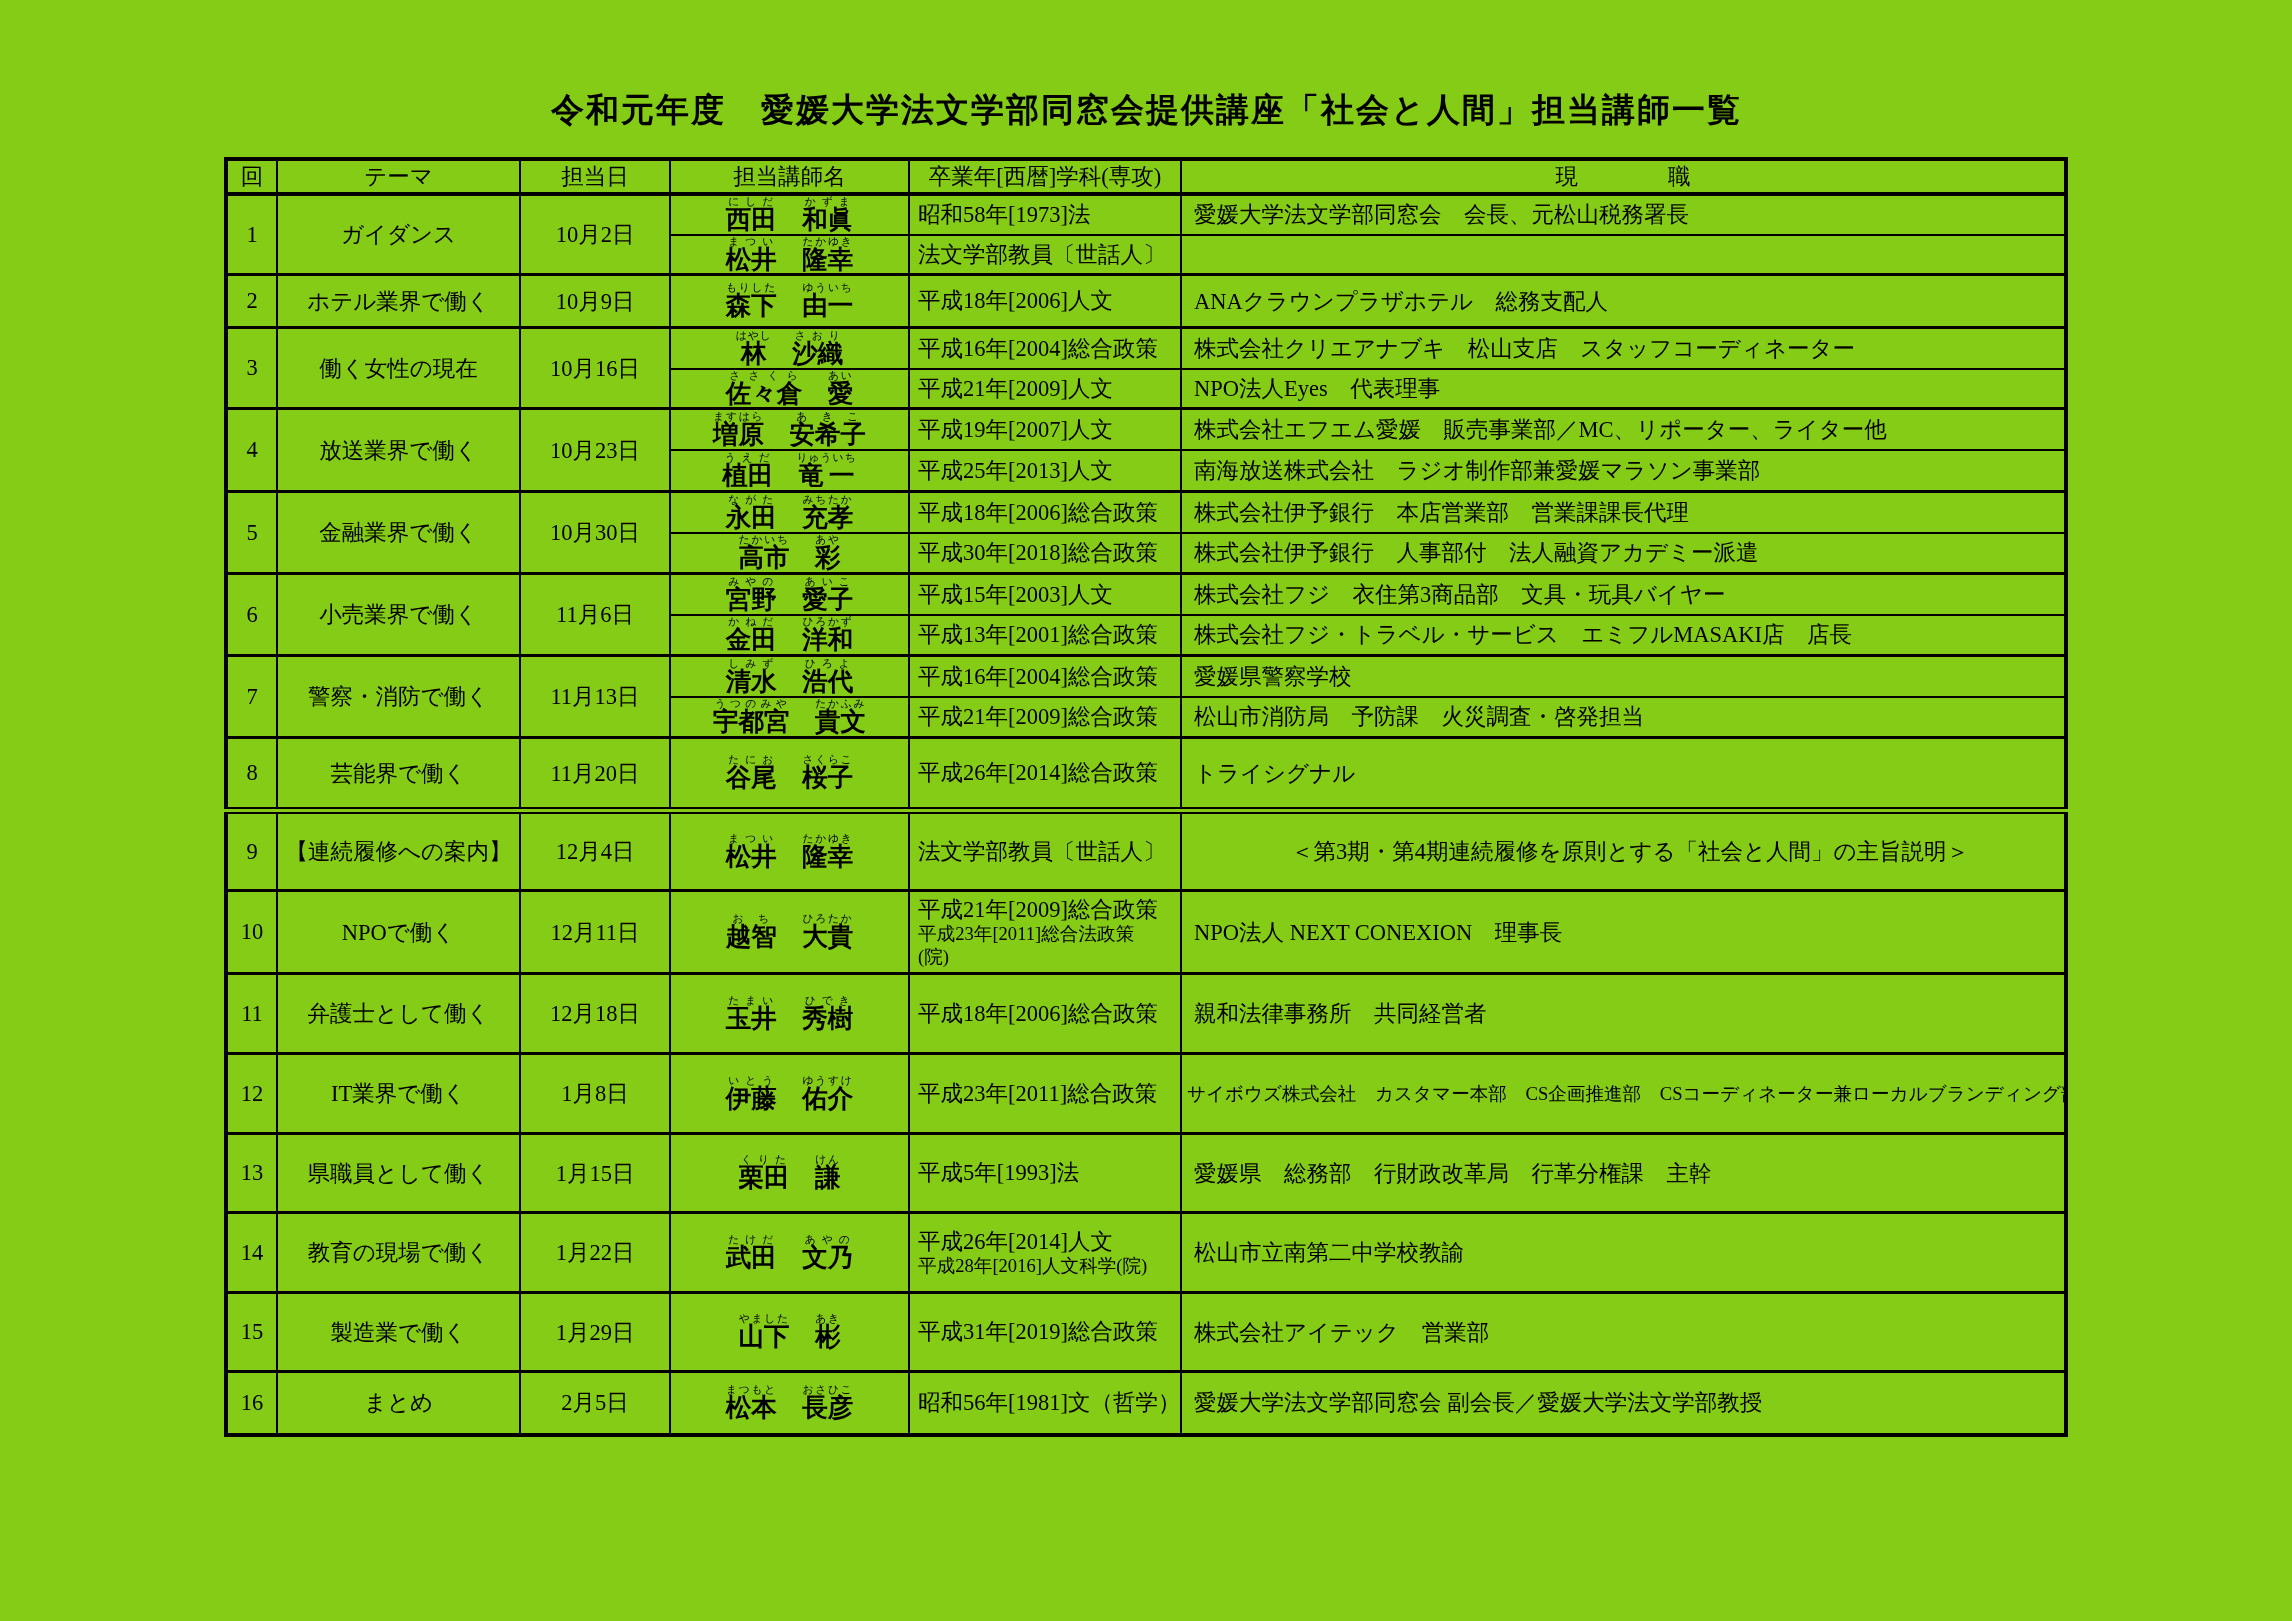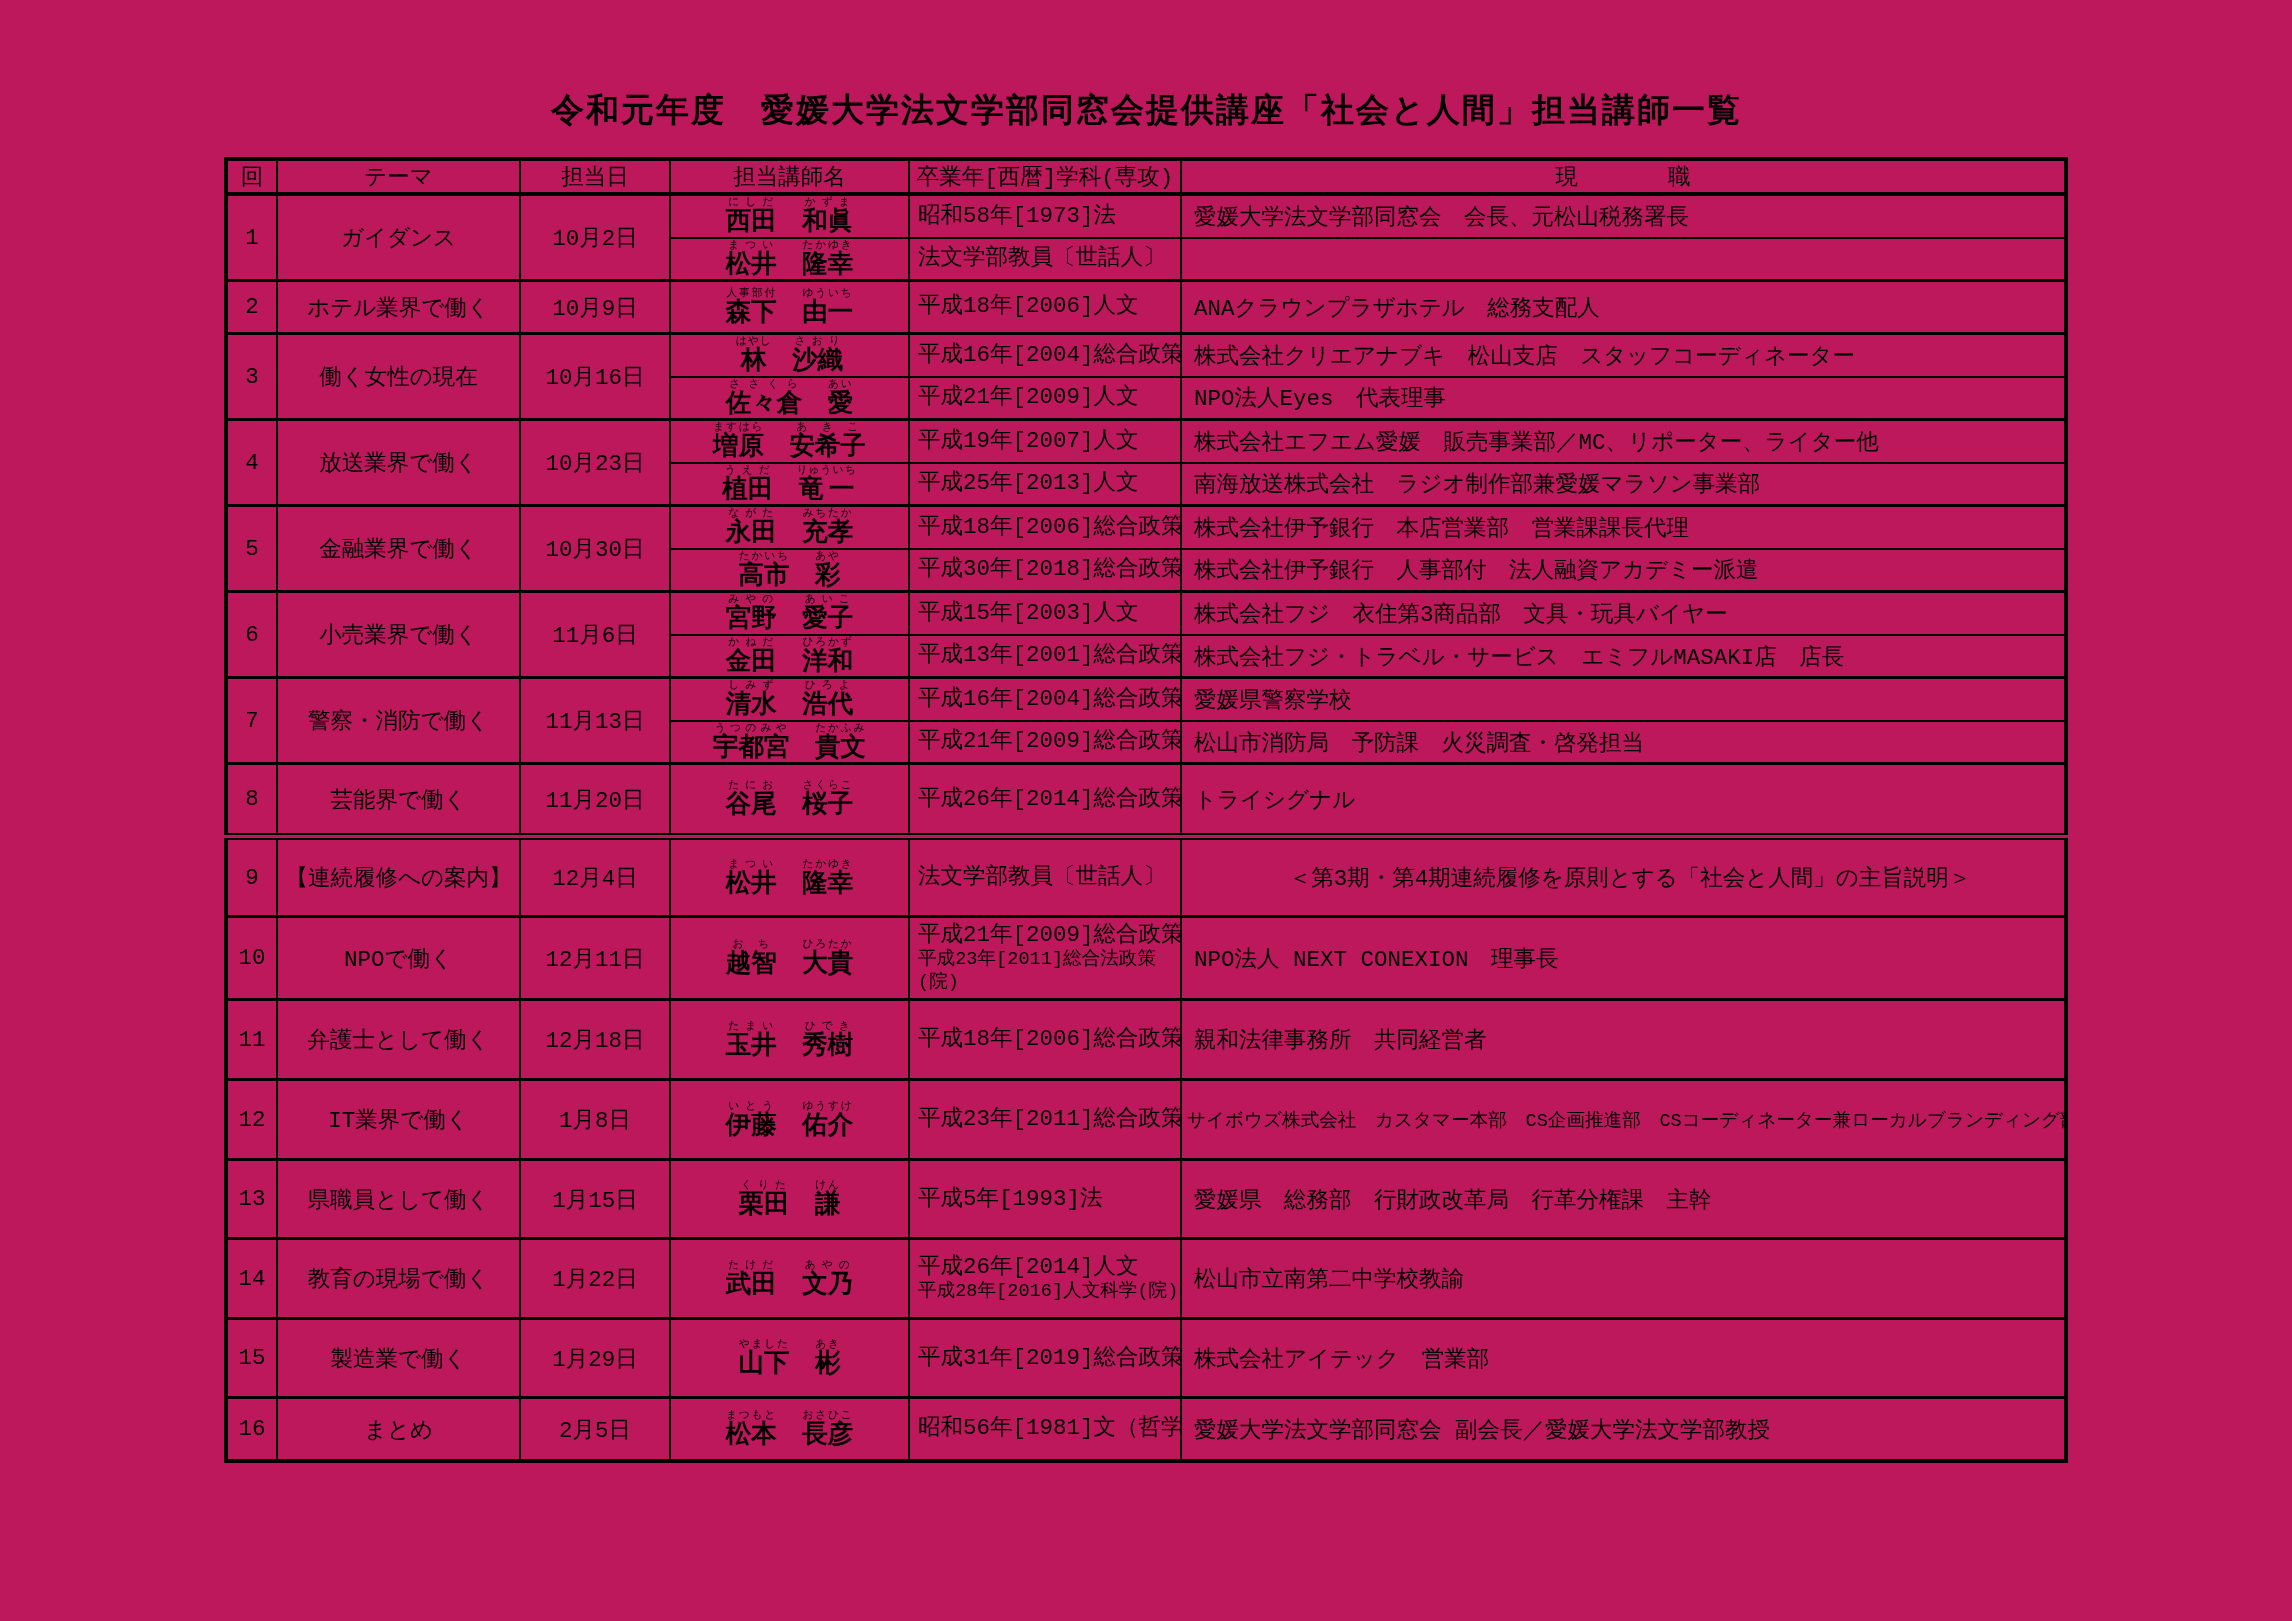--- a/index.html
+++ b/index.html
@@ -5,8 +5,8 @@
   * { margin:0; padding:0; box-sizing:border-box; }
   html,body { background:#ffffff; }
   .page {
-    position:relative; width:2293px; height:1621px; background:#be185d;
-    font-family:Liberation Mono, monospace; color:#000;
+    position:relative; width:2293px; height:1621px; background:#84cc16;
+    font-family:Liberation Serif, serif; color:#000;
     overflow:hidden;
   }
   .doc-title {

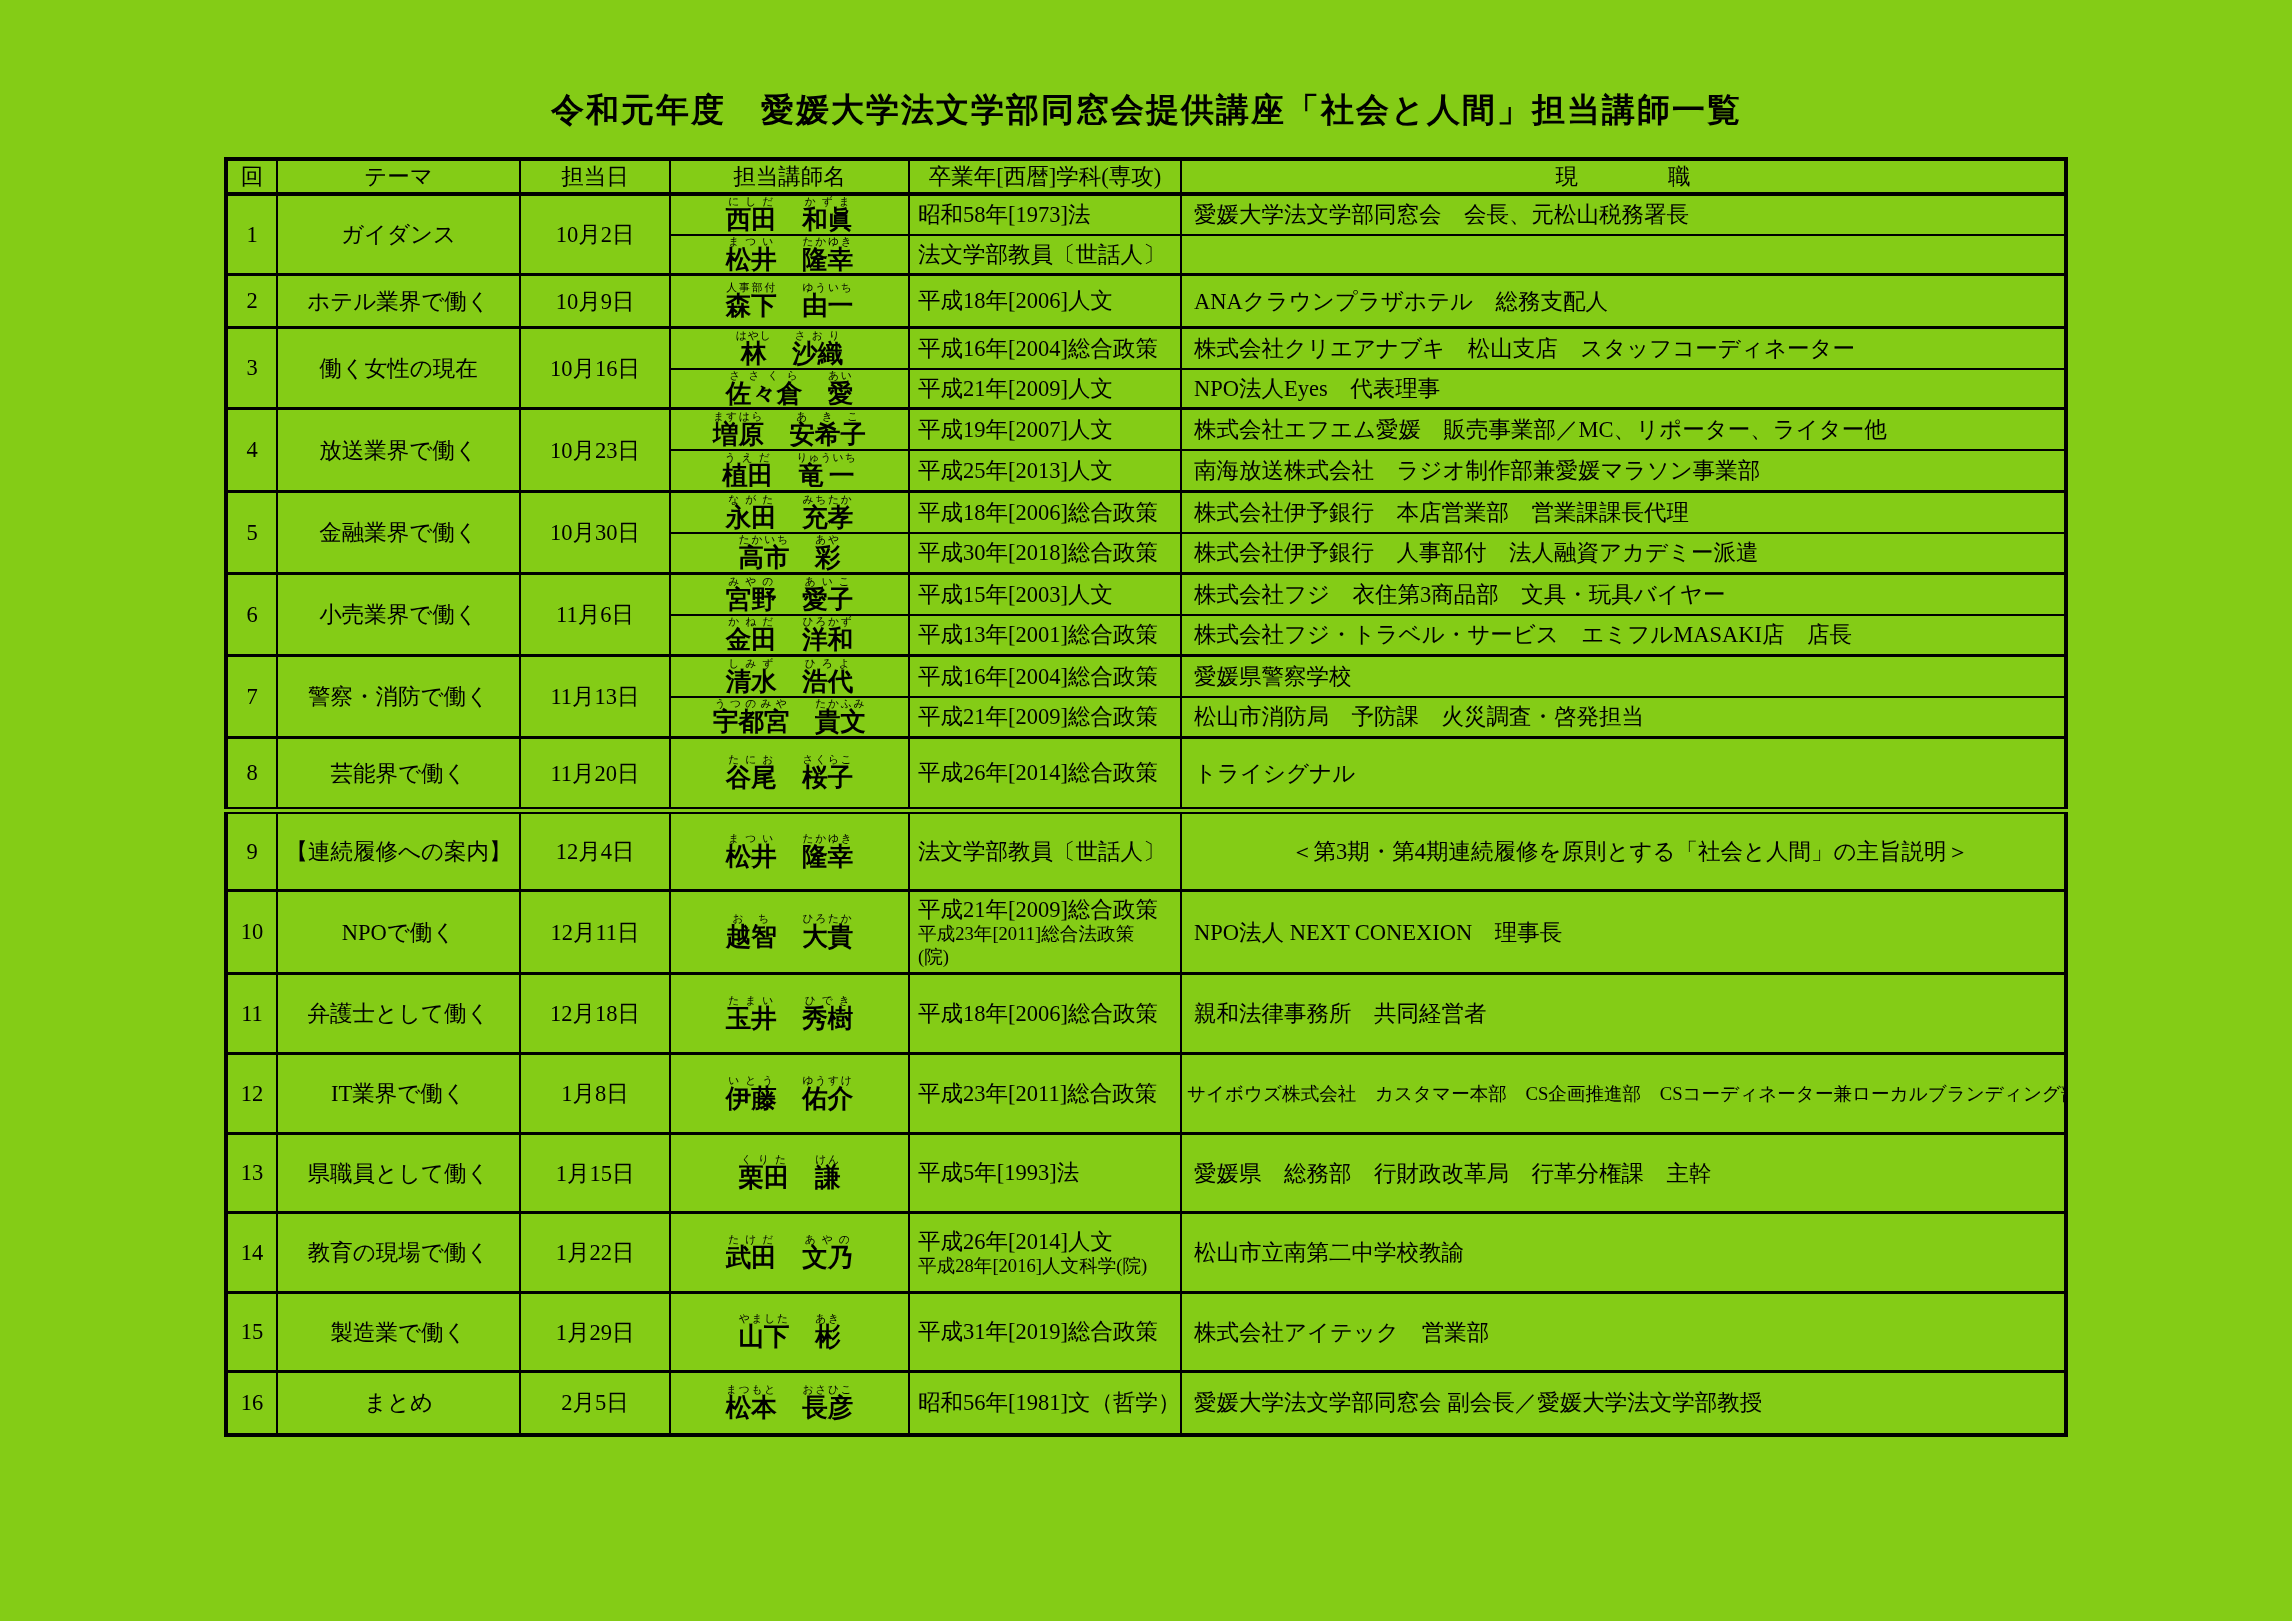--- a/index.html
+++ b/index.html
@@ -90,7 +90,7 @@
           <td class="c-no">2</td>
           <td class="c-theme">ホテル業界で働く</td>
           <td class="c-date">10月9日</td>
-          <td class="c-name"><ruby>森下<rt>人事部付</rt></ruby>　<ruby>由一<rt>ゆういち</rt></ruby></td>
+          <td class="c-name"><ruby>森下<rt>もりした</rt></ruby>　<ruby>由一<rt>ゆういち</rt></ruby></td>
           <td class="c-grad">
             <div class="grad-line">平成18年[2006]人文</div>
           </td>

